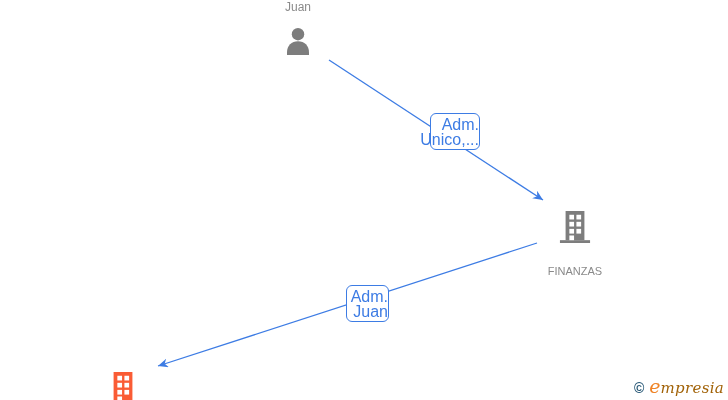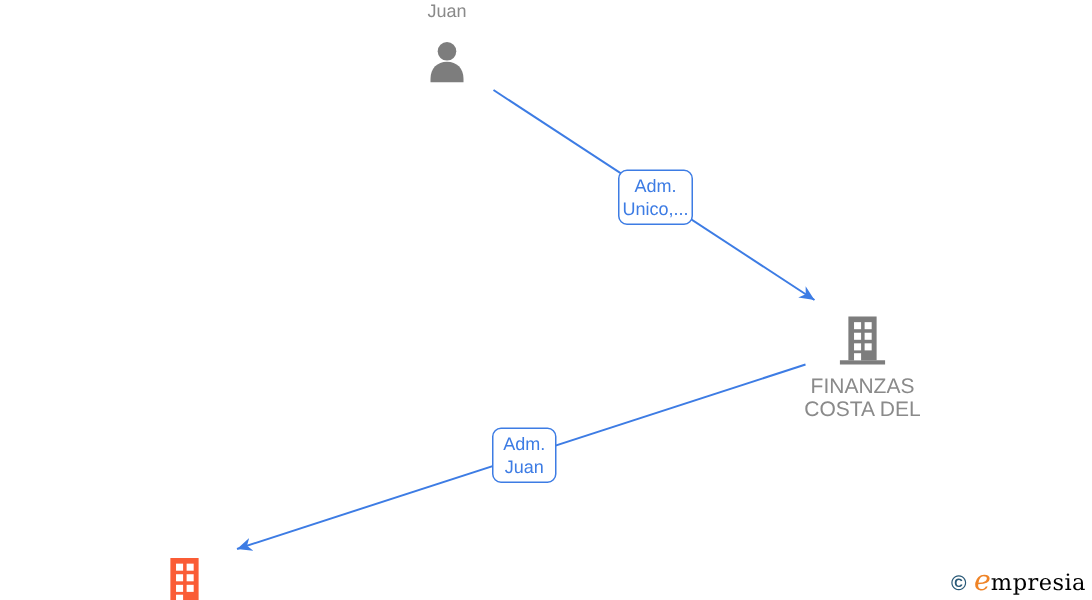--- a/index.html
+++ b/index.html
@@ -51,14 +51,15 @@
     border: 1.5px solid #3d7ce4;
     border-radius: 6px;
     color: #3d7ce4;
-    font-size: 12px;
+    font-size: 16px;
     line-height: 15px;
     text-align: center;
     display: flex;
     flex-direction: column;
-    align-items: center;
+    align-items: flex-end;
     justify-content: center;
     cursor: pointer;
+    margin-left: 18px;
   }
   .edge-label-1 { left: 412px; top: 113px; width: 50px; height: 37px; }
   .edge-label-2 { left: 328px; top: 285px; width: 43px; height: 37px; }

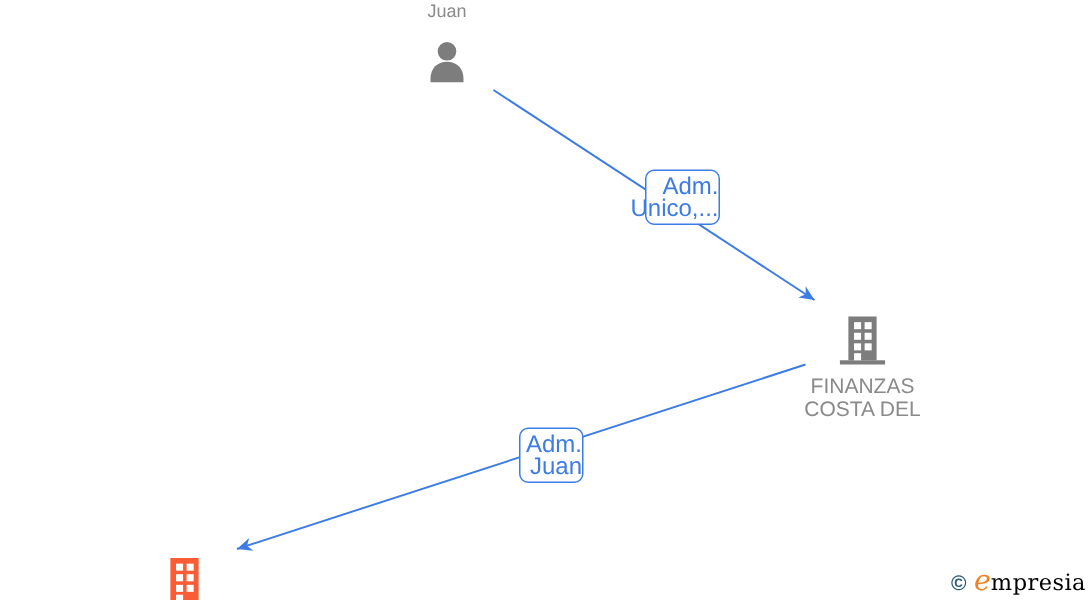--- a/index.html
+++ b/index.html
@@ -41,7 +41,7 @@
   .person-node .node-label { margin-bottom: 13px; }
 
   .company-node { left: 530px; top: 210px; width: 90px; }
-  .company-node .node-label { font-size: 14px; margin-top: 6px; }
+  .company-node .node-label { font-size: 11px; margin-top: 20px; }
 
   .subsidiary-node { left: 106px; top: 371px; width: 34px; }
 

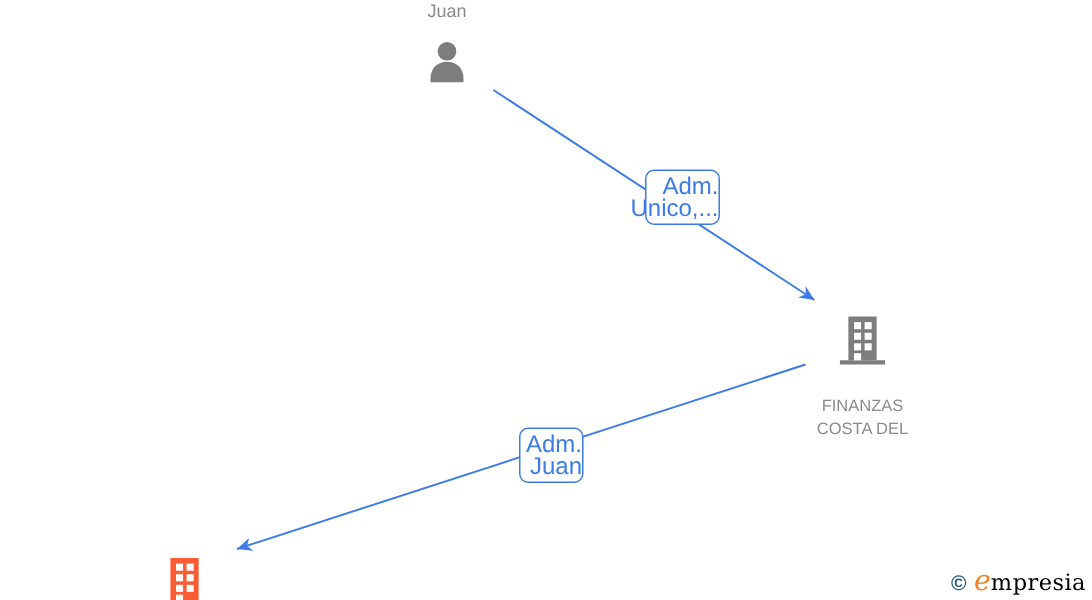--- a/index.html
+++ b/index.html
@@ -134,7 +134,6 @@
     </svg>
     <div class="node-label">
       <div>FINANZAS</div>
-      <div>COSTA DEL</div>
     </div>
   </div>
 

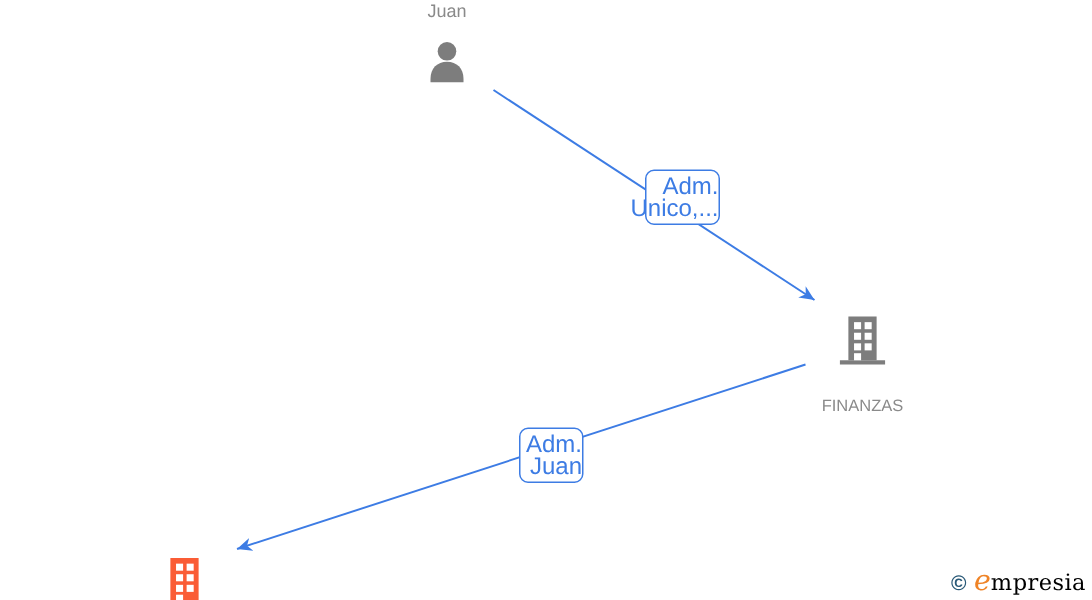--- a/index.html
+++ b/index.html
@@ -87,8 +87,9 @@
   }
   .wm-rest {
     font-family: "DejaVu Serif", serif;
+    font-style: italic;
     font-size: 15px;
-    color: #000000;
+    color: #a16207;
     letter-spacing: 0.3px;
   }
 </style>

